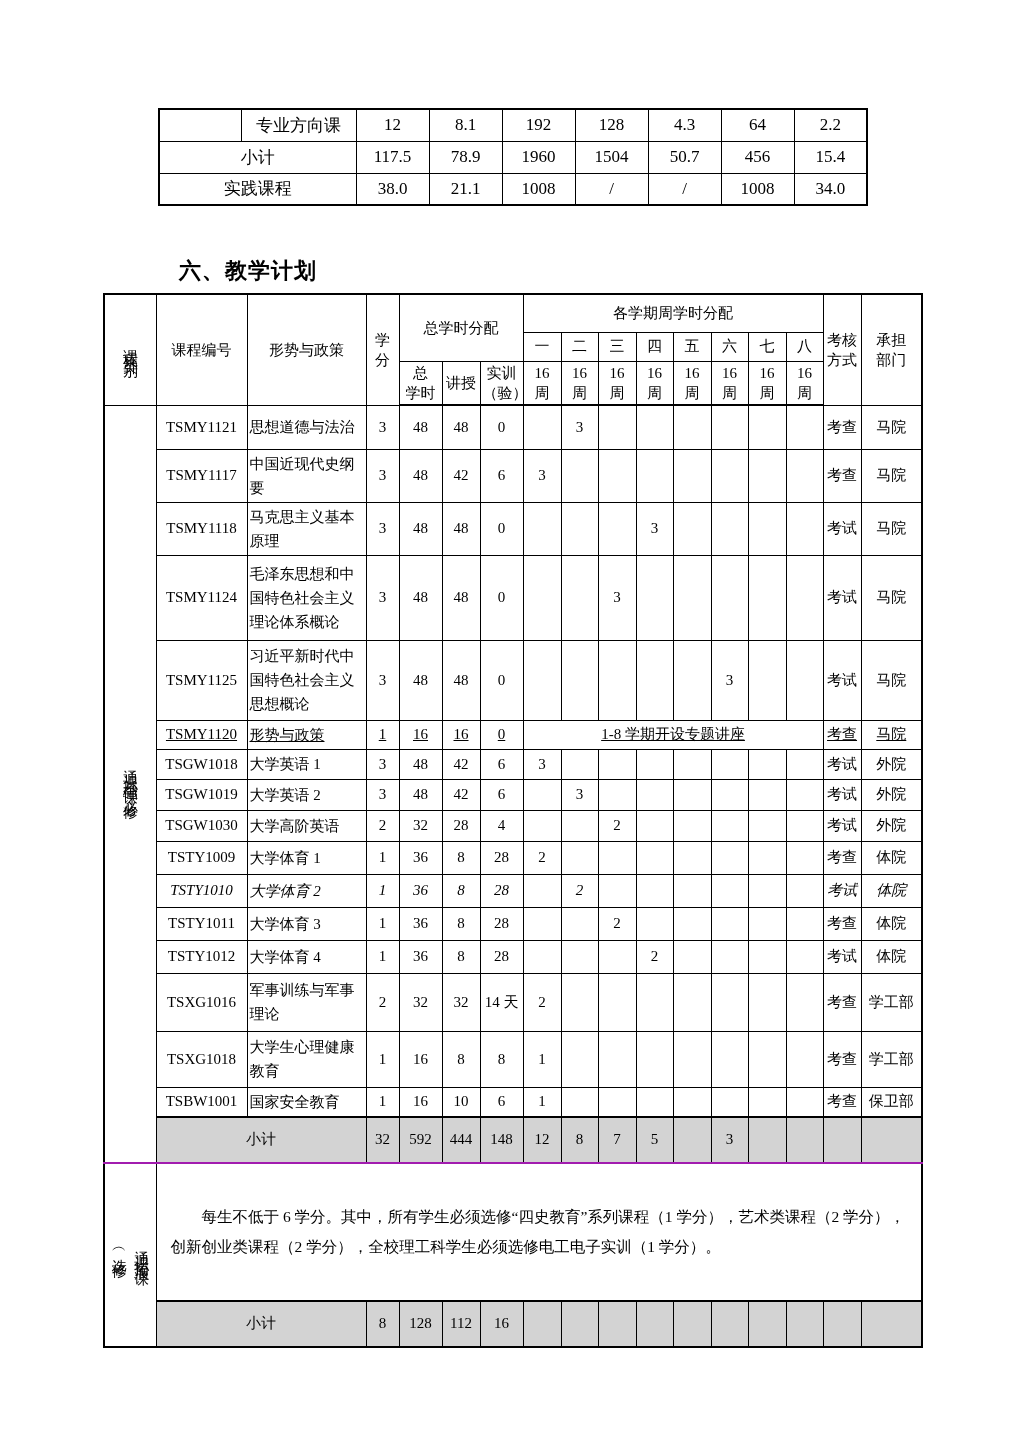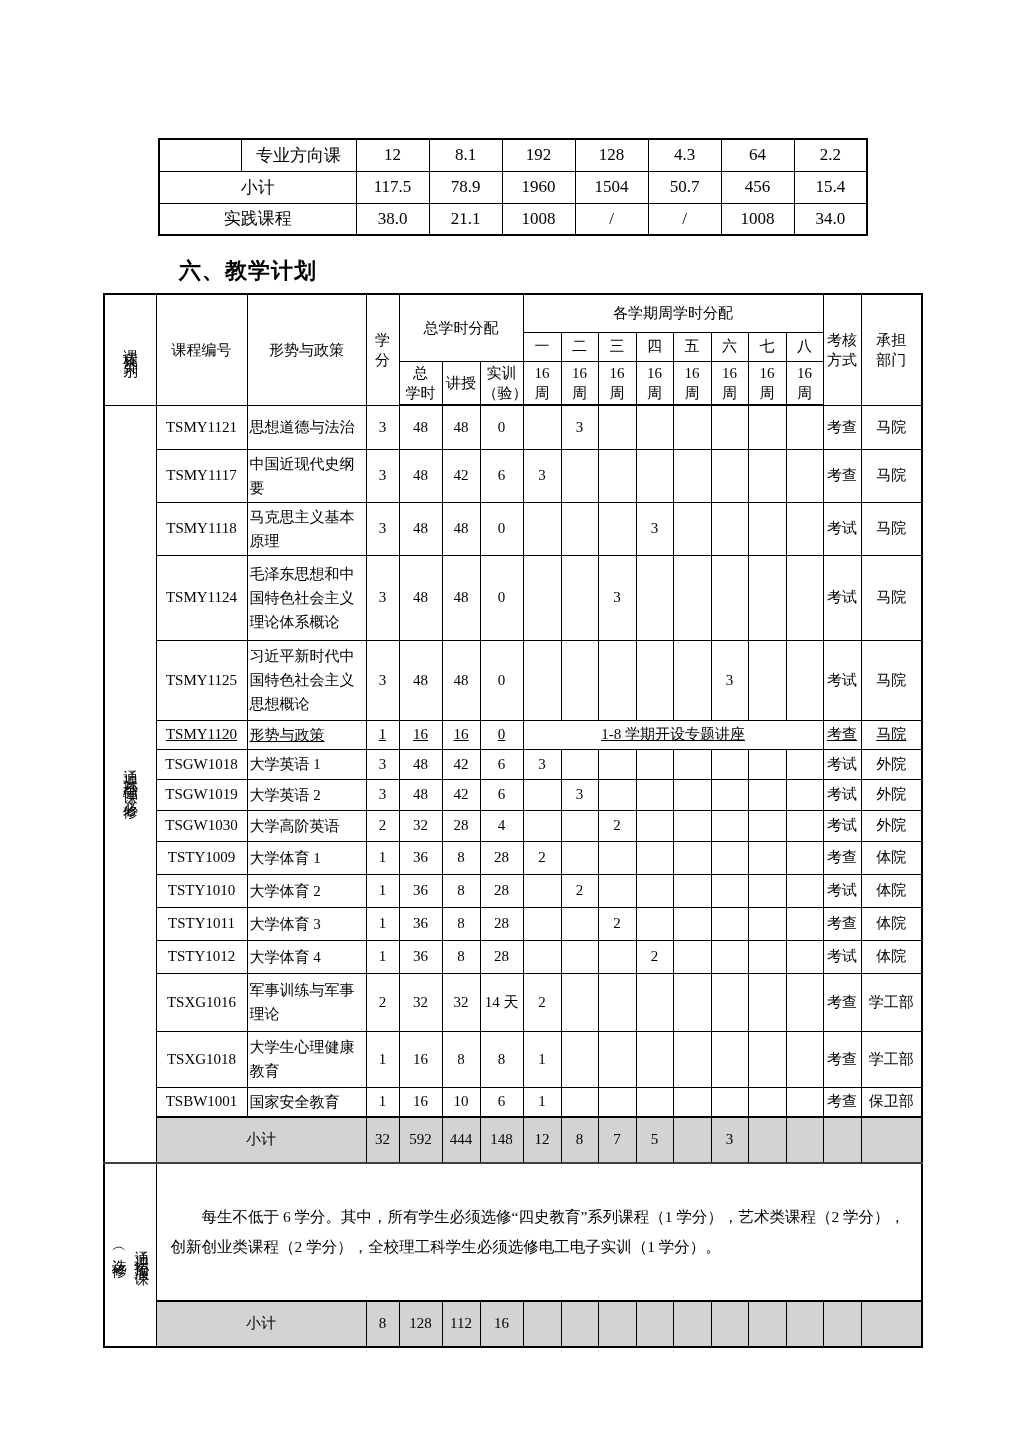--- a/index.html
+++ b/index.html
@@ -14,7 +14,7 @@
   table { border-collapse: collapse; table-layout: fixed; }
 
   
-  .summary { position: absolute; left: 158px; top: 138px; width: 710px; border: 2px solid #000; }
+  .summary { position: absolute; left: 158px; top: 108px; width: 710px; border: 2px solid #000; }
   .summary td {
     border: 1px solid #000; text-align: center; vertical-align: middle;
     font-size: 17px; height: 32px; padding: 0 2px;

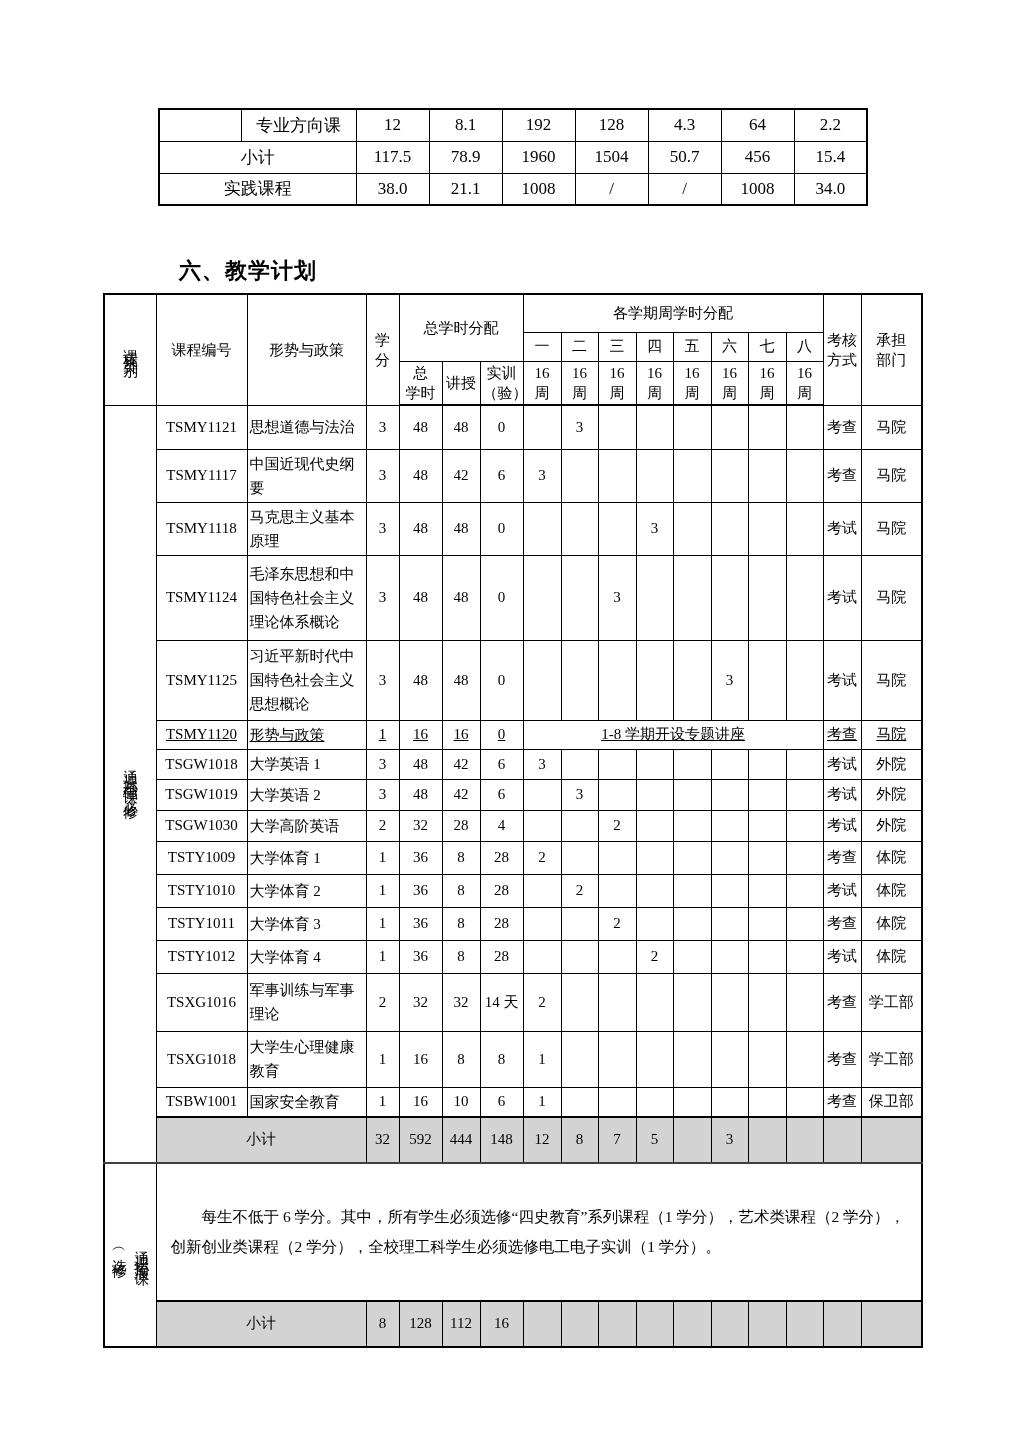--- a/index.html
+++ b/index.html
@@ -348,7 +348,7 @@
           <td>考查</td>
           <td>体院</td>
         </tr>
-        <tr style="height: 33px;">
+        <tr style="height: 33px; font-style: italic;">
           <td>TSTY1010</td>
           <td class="name">大学体育 2</td>
           <td>1</td>

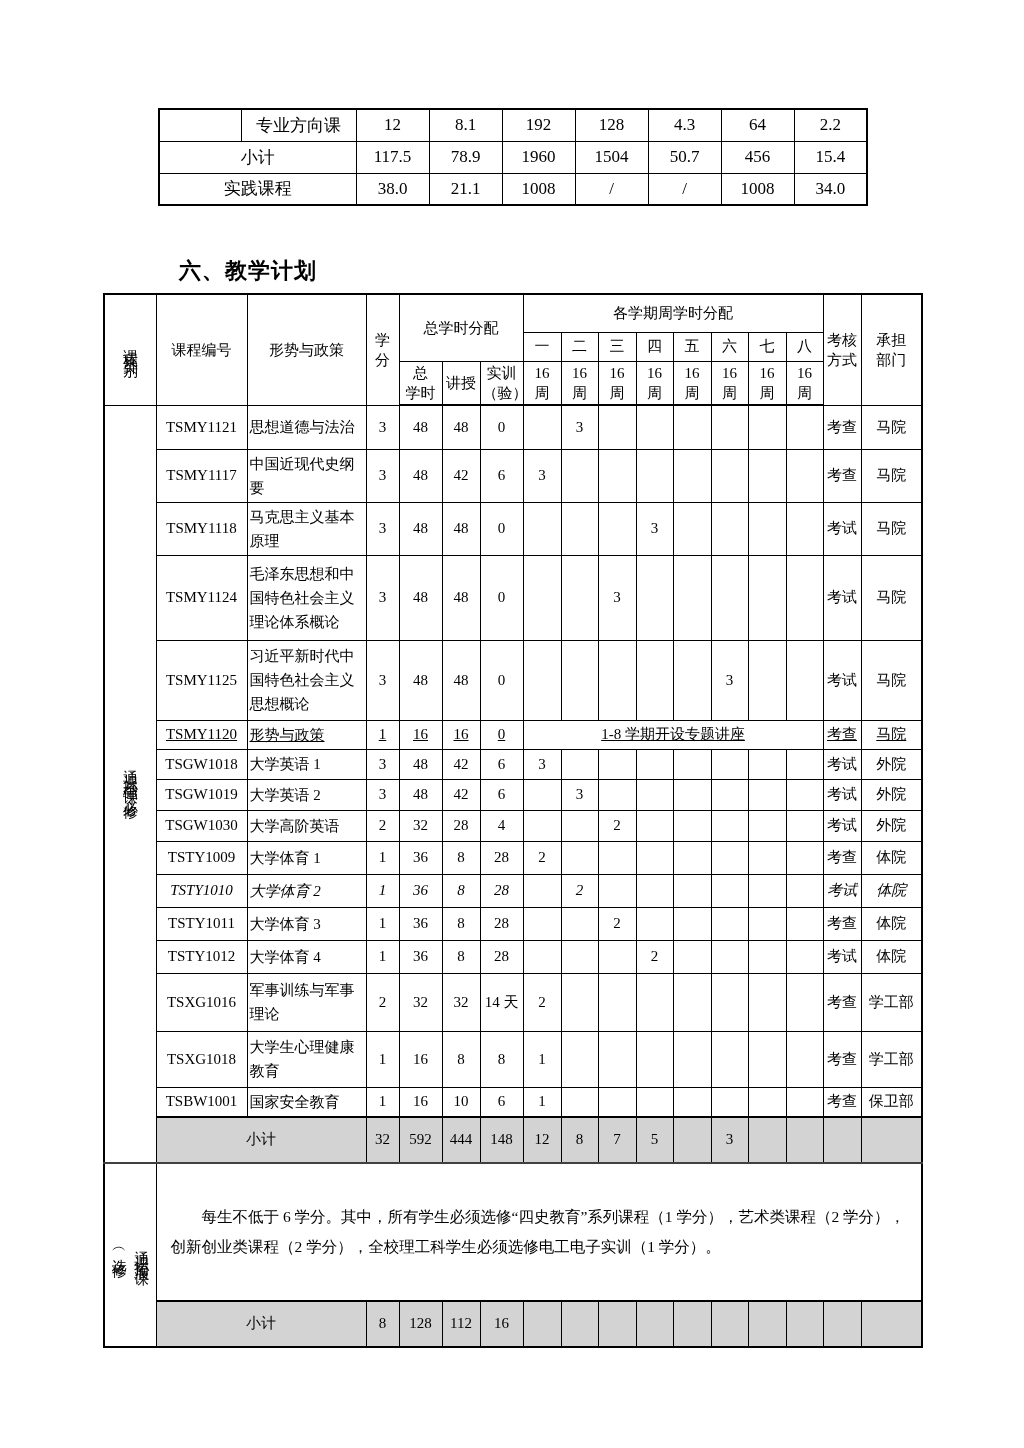--- a/index.html
+++ b/index.html
@@ -49,7 +49,7 @@
   }
   .shade td { background: #d3d3d3; }
   .subtotal td { border-top: 2px solid #000; }
-  .sec2row td { border-top: 2px solid #404040; }
+  .sec2row td { border-top: 2px solid #a21caf; }
 </style>
 </head>
 <body>

